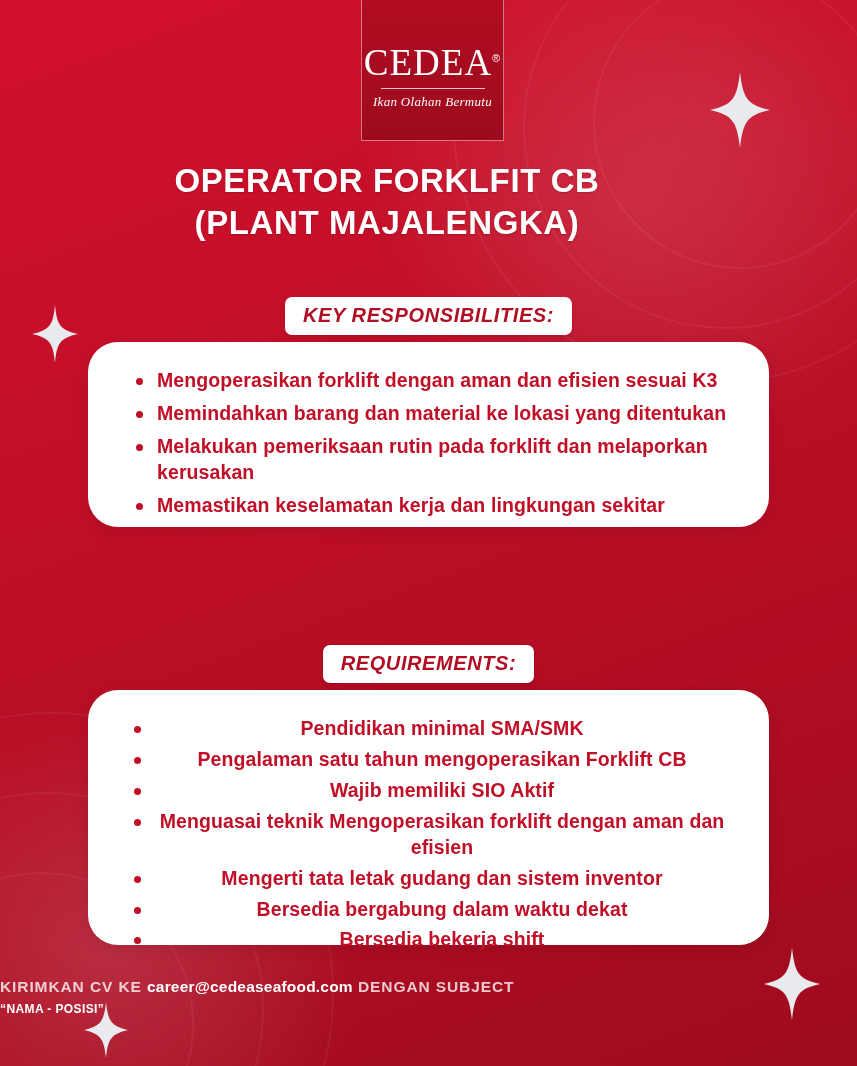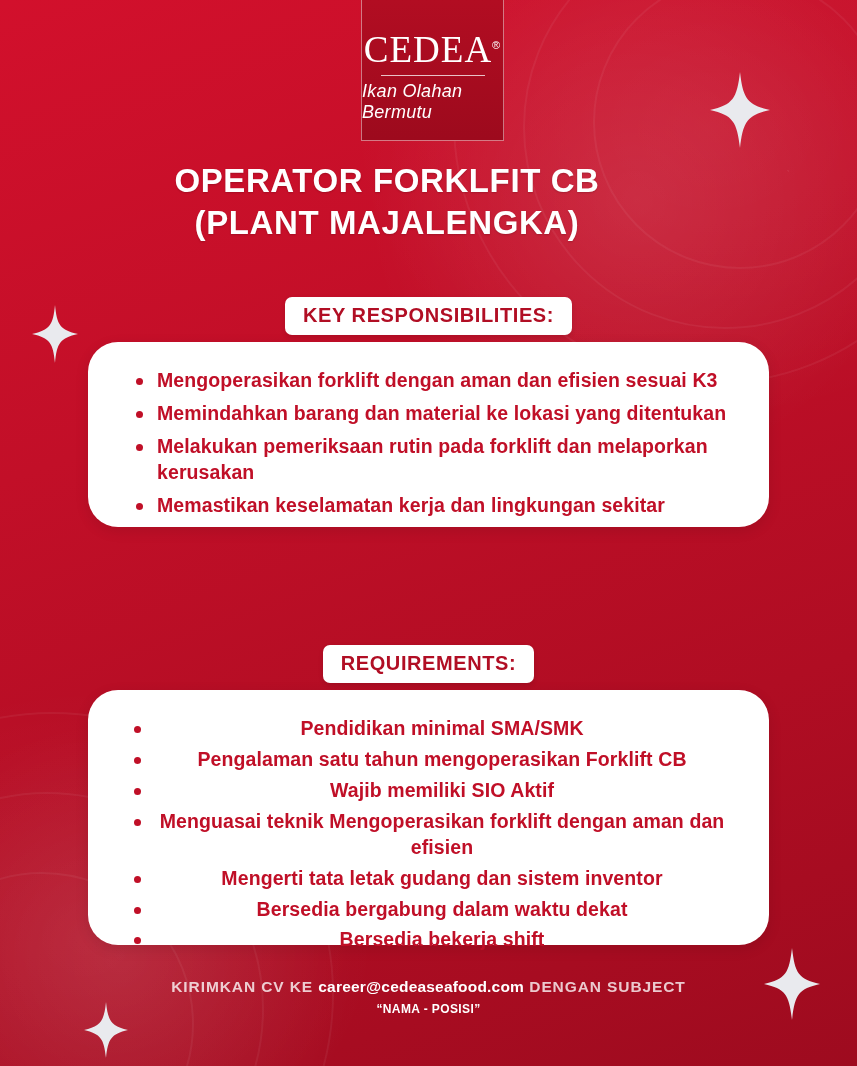--- a/index.html
+++ b/index.html
@@ -90,9 +90,9 @@
   }
   .logo-tag {
     color: #ffffff;
-    font-family: Liberation Sans, sans-serif;
+    font-family: Liberation Serif, serif;
     font-style: italic;
-    font-size: 18px;
+    font-size: 13px;
     letter-spacing: 0.3px;
   }
 

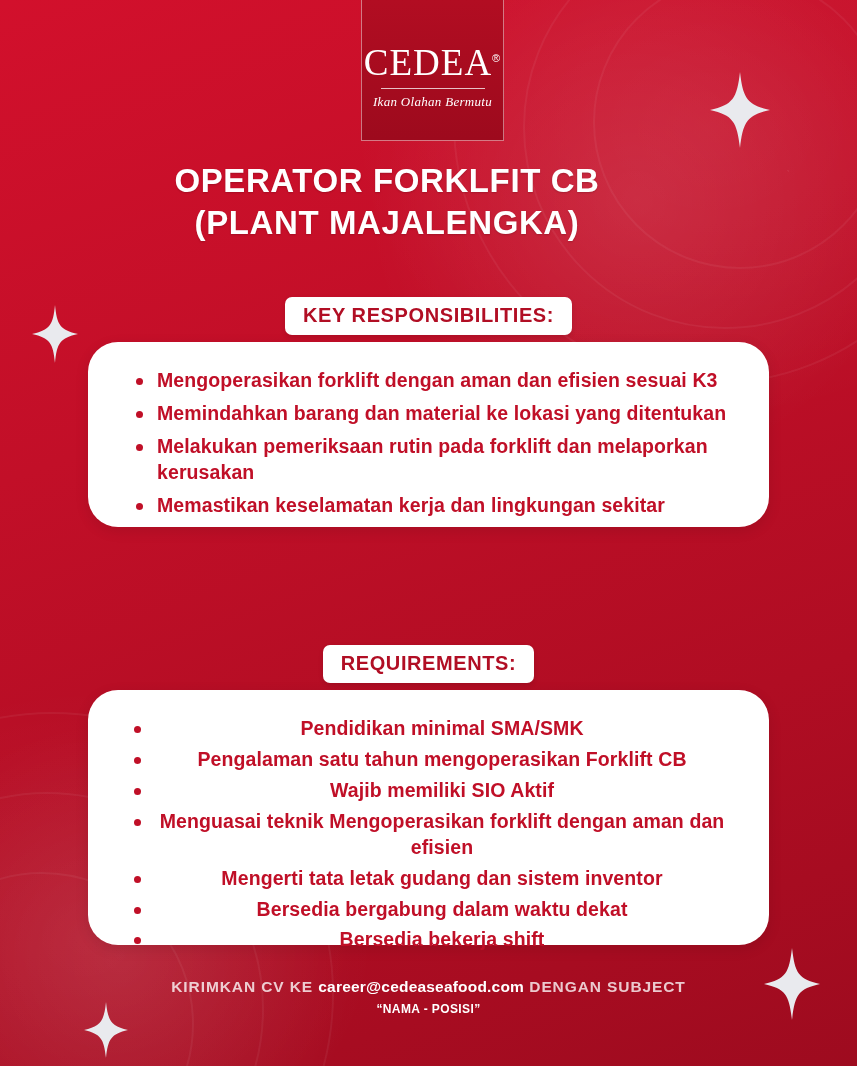--- a/index.html
+++ b/index.html
@@ -123,6 +123,7 @@
     padding: 7px 18px 8px;
     border-radius: 7px;
     box-shadow: 0 2px 5px rgba(0,0,0,0.12);
+    font-style: italic;
   }
   .head-wrap {
     position: absolute;

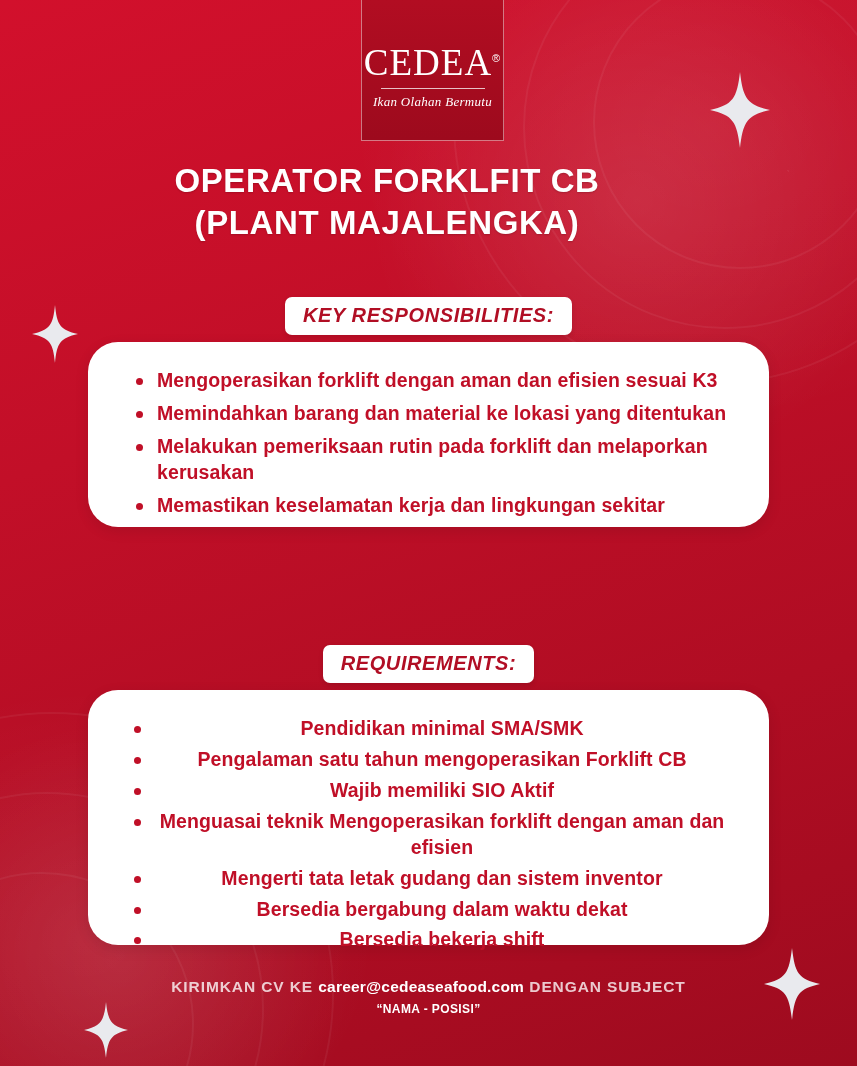--- a/index.html
+++ b/index.html
@@ -182,7 +182,7 @@
     left: 0;
     top: 975px;
     width: 857px;
-    text-align: center;
+    text-align: left;
     color: rgba(255,255,255,0.78);
     font-size: 15.5px;
     font-weight: bold;

